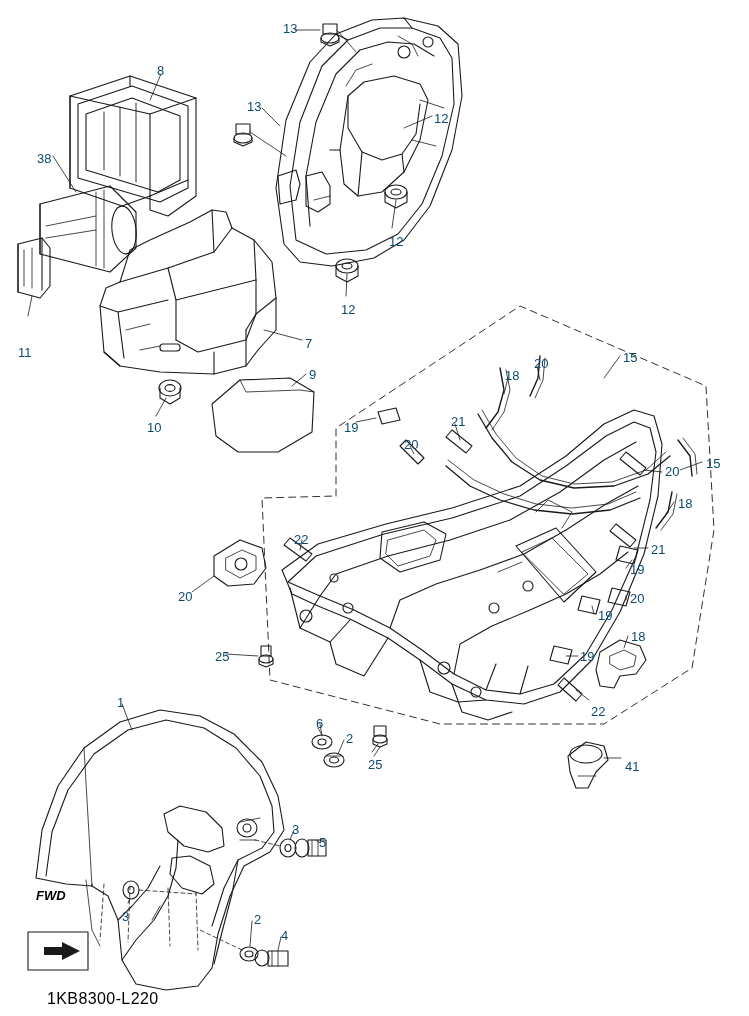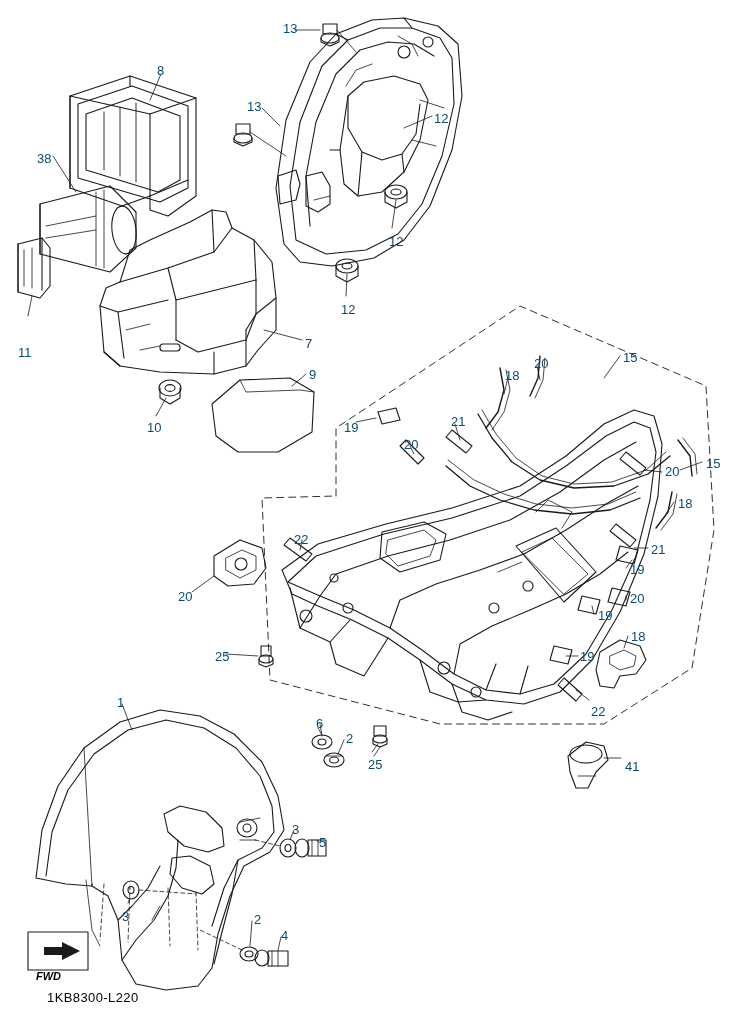--- a/index.html
+++ b/index.html
@@ -42,9 +42,9 @@
   .fwd-label {
     position: absolute;
     left: 36px;
-    top: 970px;
+    top: 888px;
     font-family: "Liberation Sans", sans-serif;
-    font-size: 11px;
+    font-size: 13px;
     font-weight: bold;
     font-style: italic;
     color: #000;

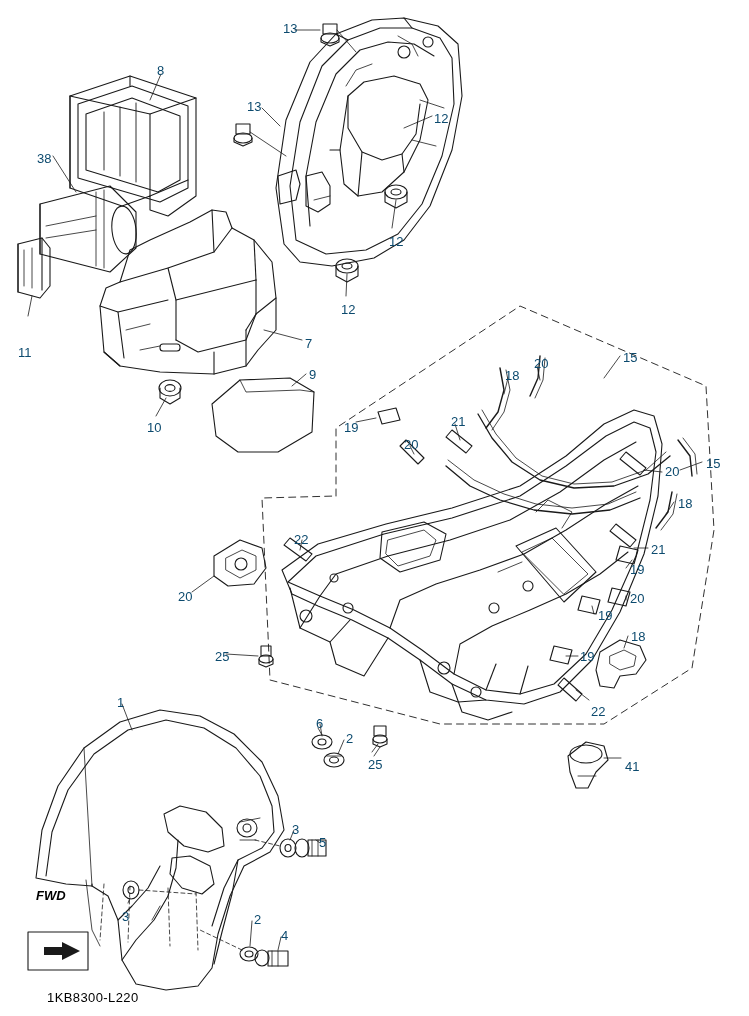--- a/index.html
+++ b/index.html
@@ -35,7 +35,7 @@
     left: 47px;
     top: 990px;
     font-family: "Liberation Sans", sans-serif;
-    font-size: 13px;
+    font-size: 16px;
     letter-spacing: 0.4px;
     color: #000;
   }

